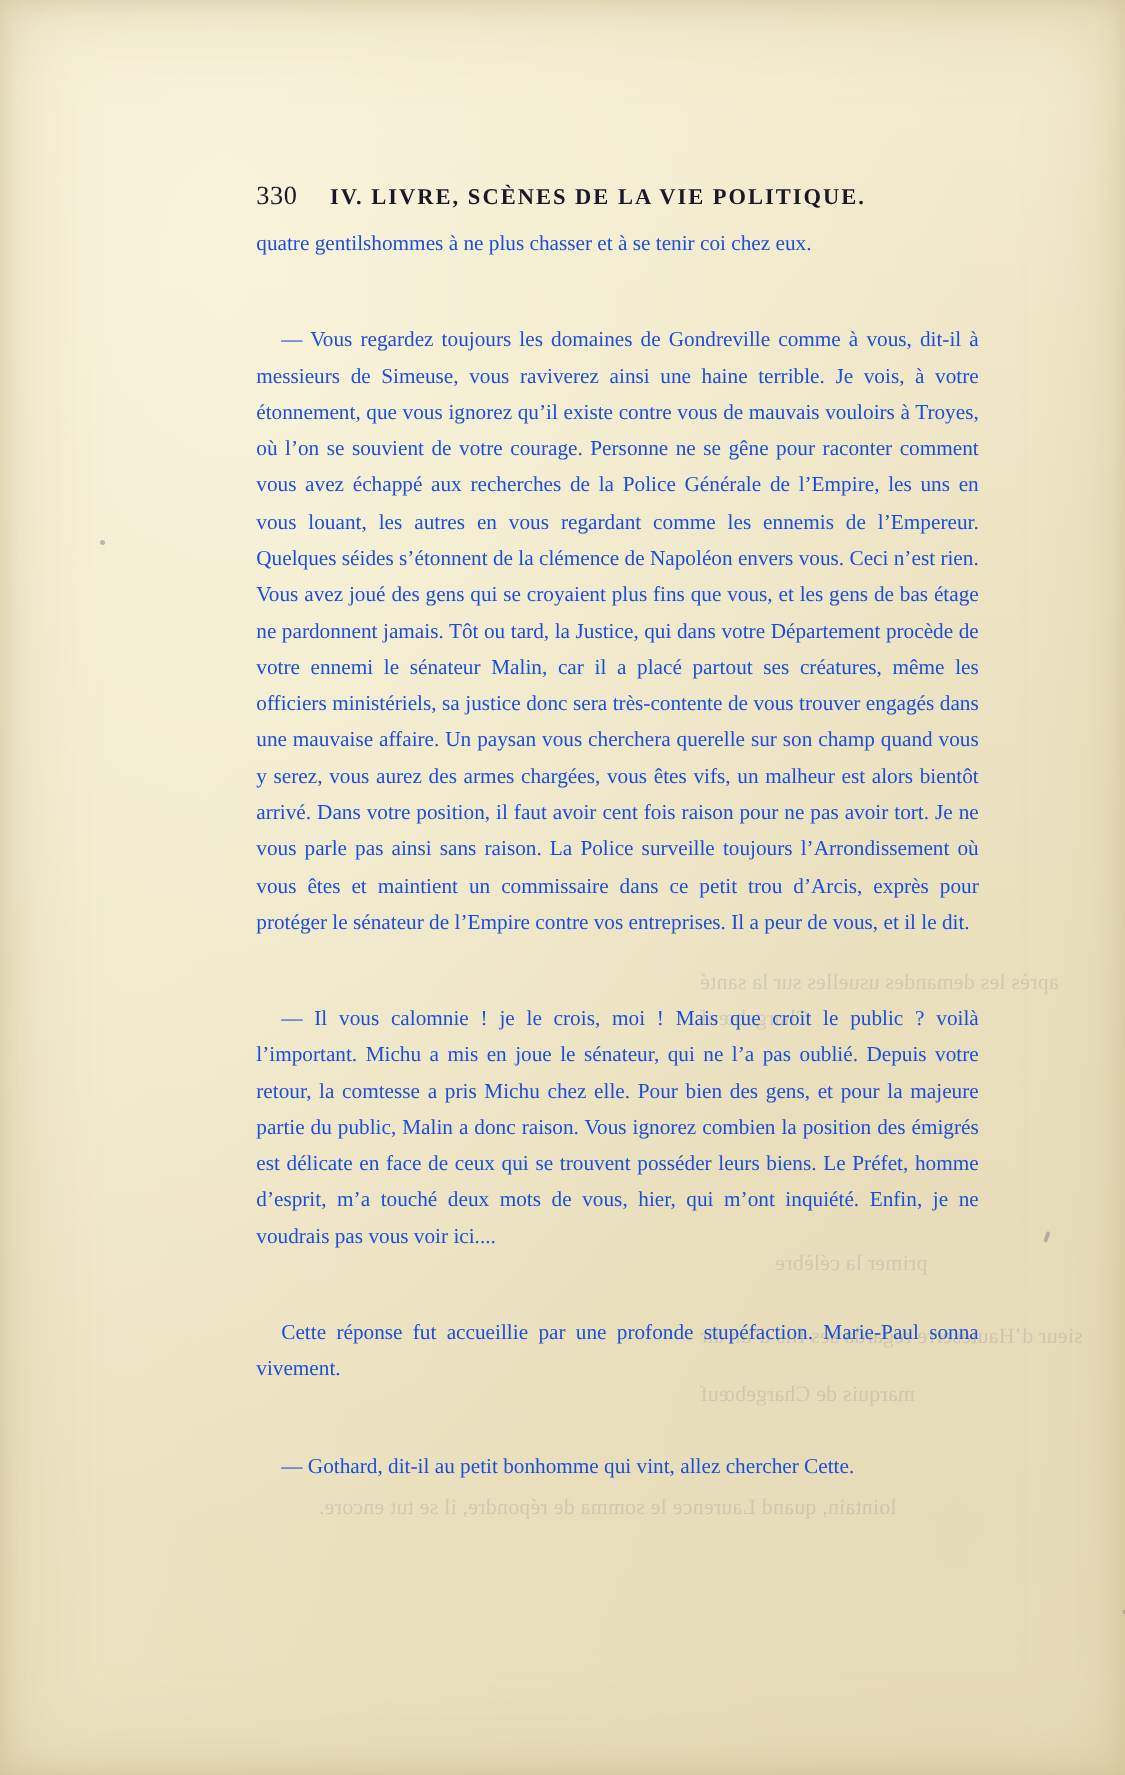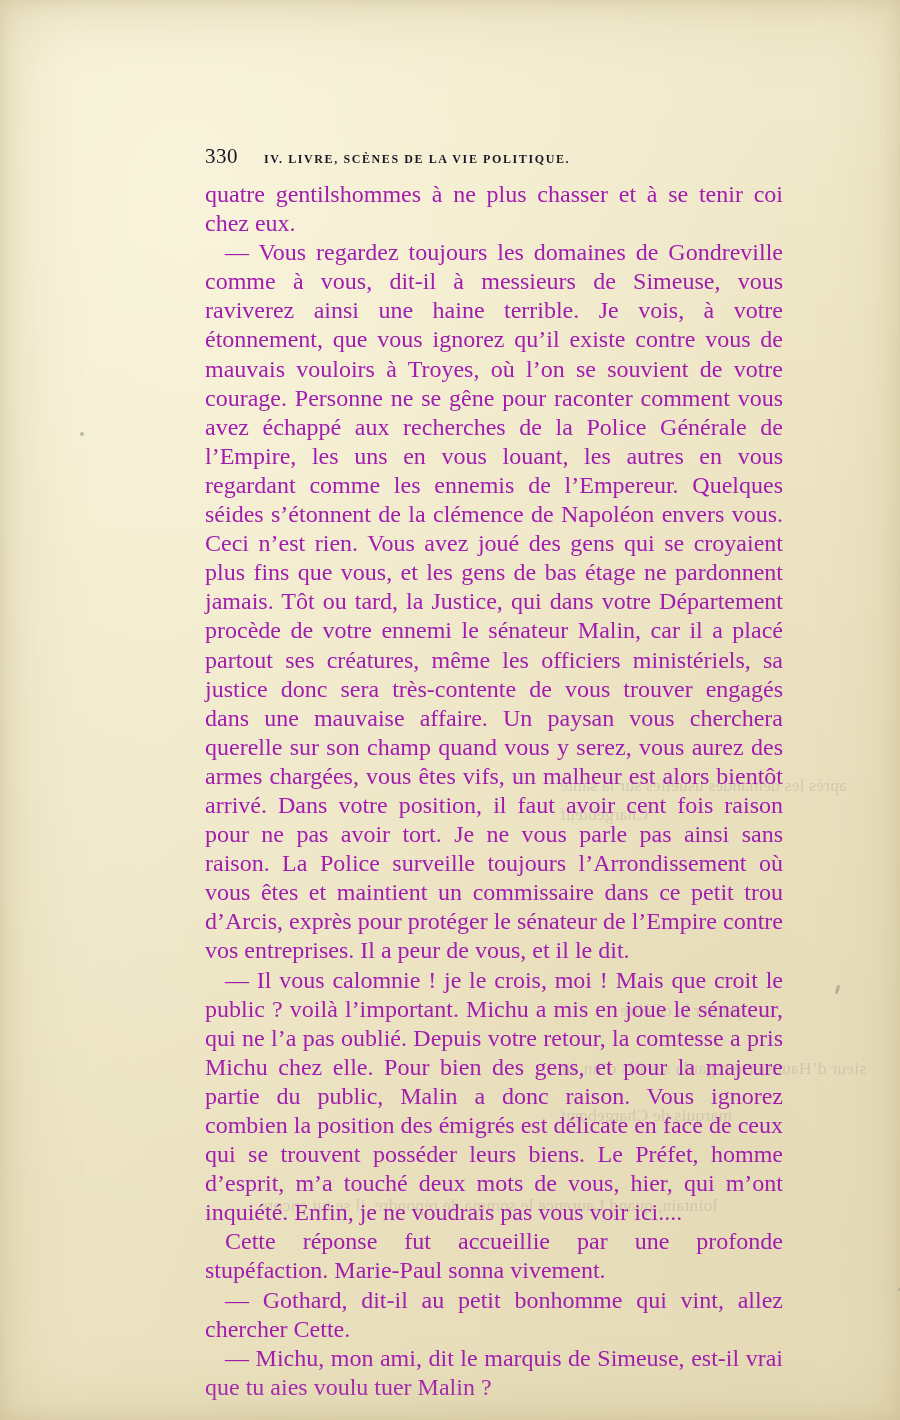--- a/index.html
+++ b/index.html
@@ -56,7 +56,7 @@
     letter-spacing: 0.5px;
   }
   .running-head {
-    font-size: 12px;
+    font-size: 18px;
     font-weight: bold;
     letter-spacing: 1.6px;
     text-transform: uppercase;

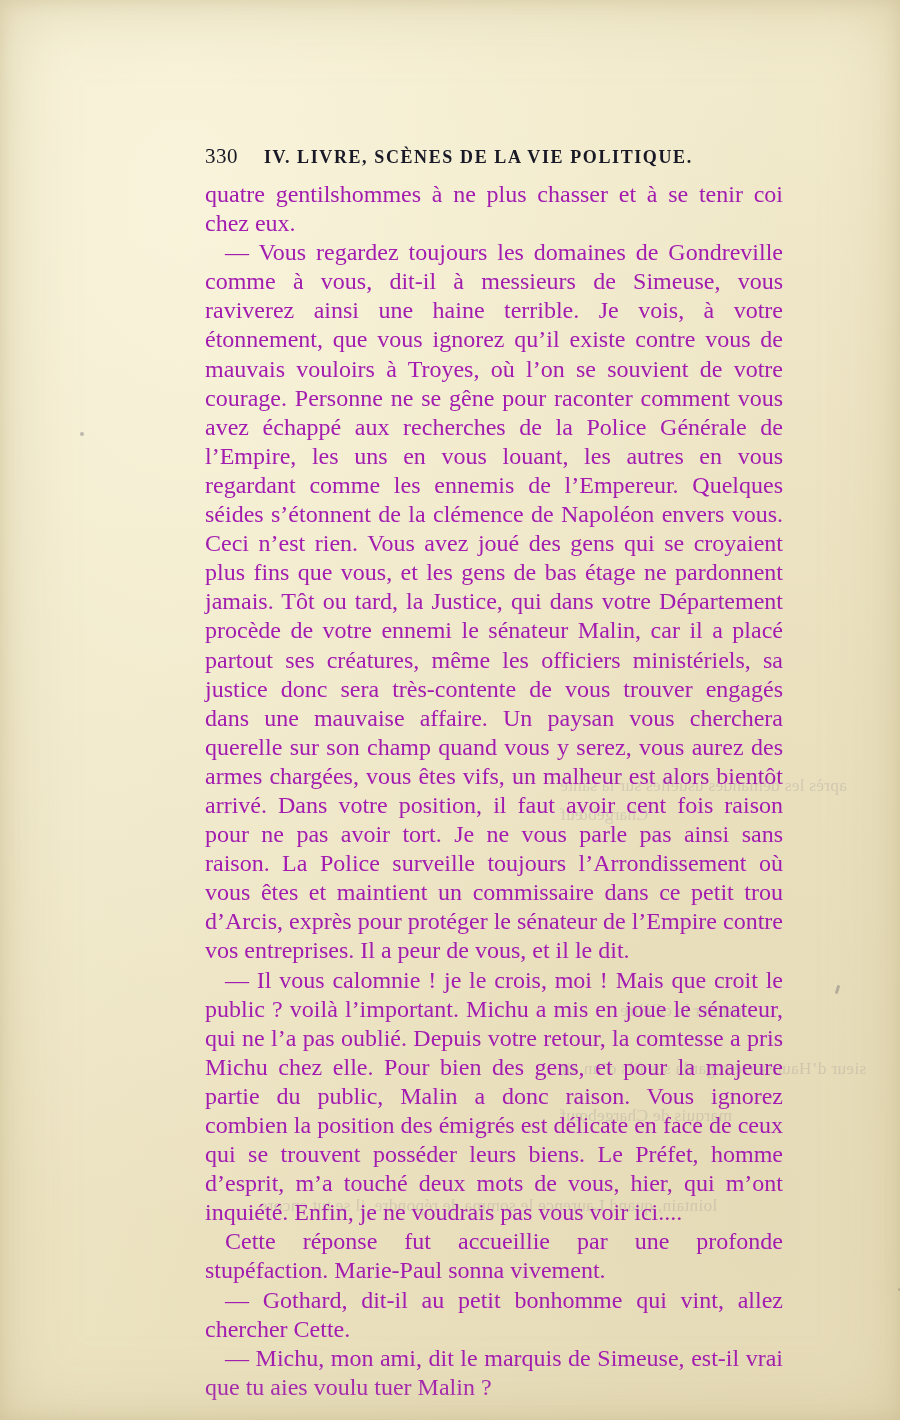--- a/index.html
+++ b/index.html
@@ -66,10 +66,10 @@
     left: 205px;
     top: 180px;
     width: 578px;
-    font-size: 24px;
+    font-size: 17px;
     line-height: 29.1px;
     text-align: justify;
-    color: #a21caf;
+    color: #1d4ed8;
   }
   .body-text p {
     margin: 0;

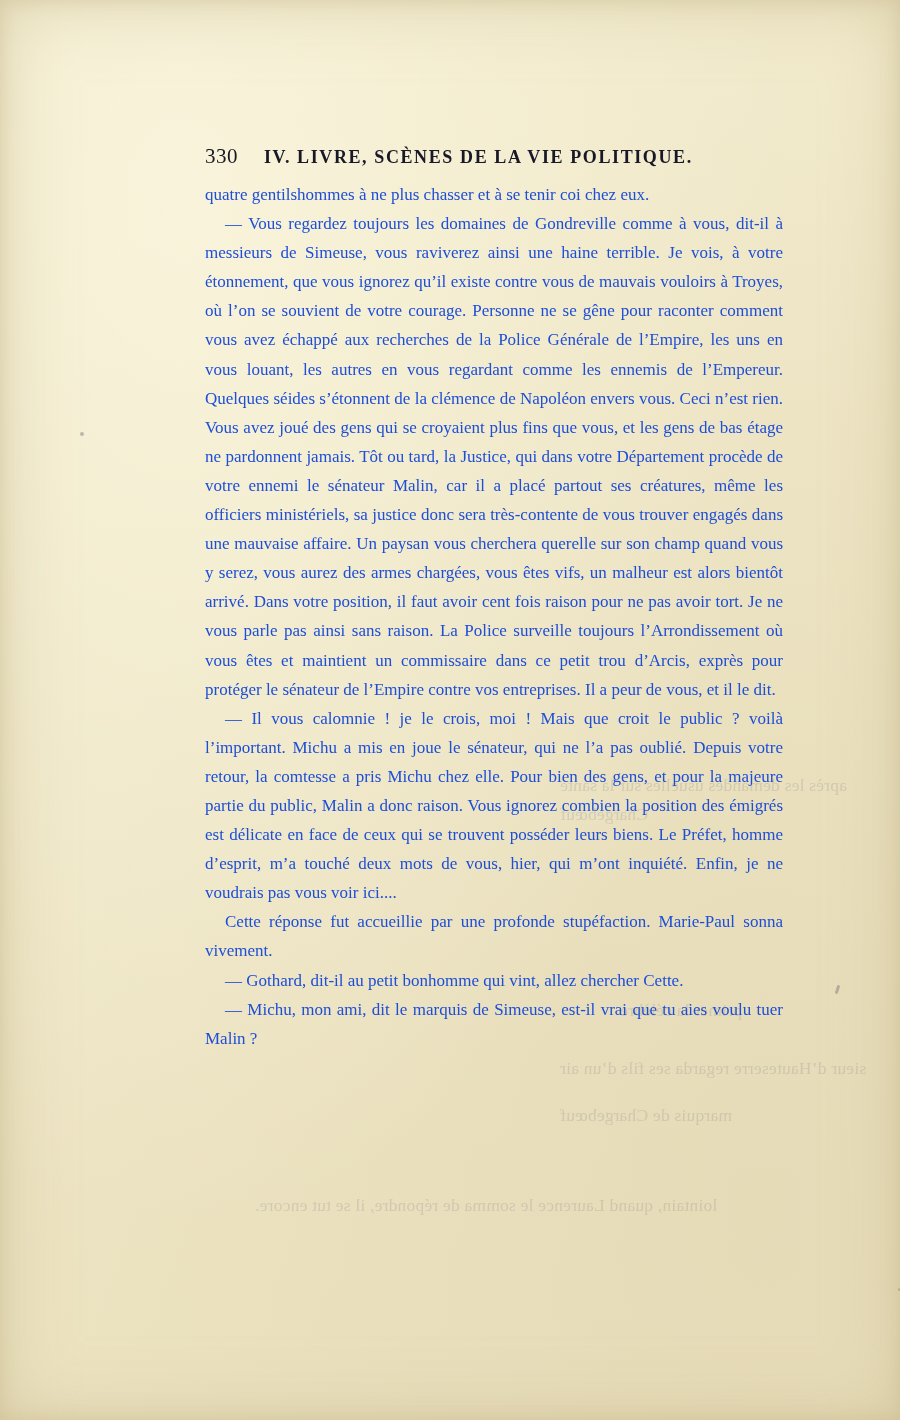--- a/index.html
+++ b/index.html
@@ -77,6 +77,7 @@
   }
   .body-text p.indent {
     text-indent: 20px;
+    margin-top: 48px;
   }
   
   .speck {

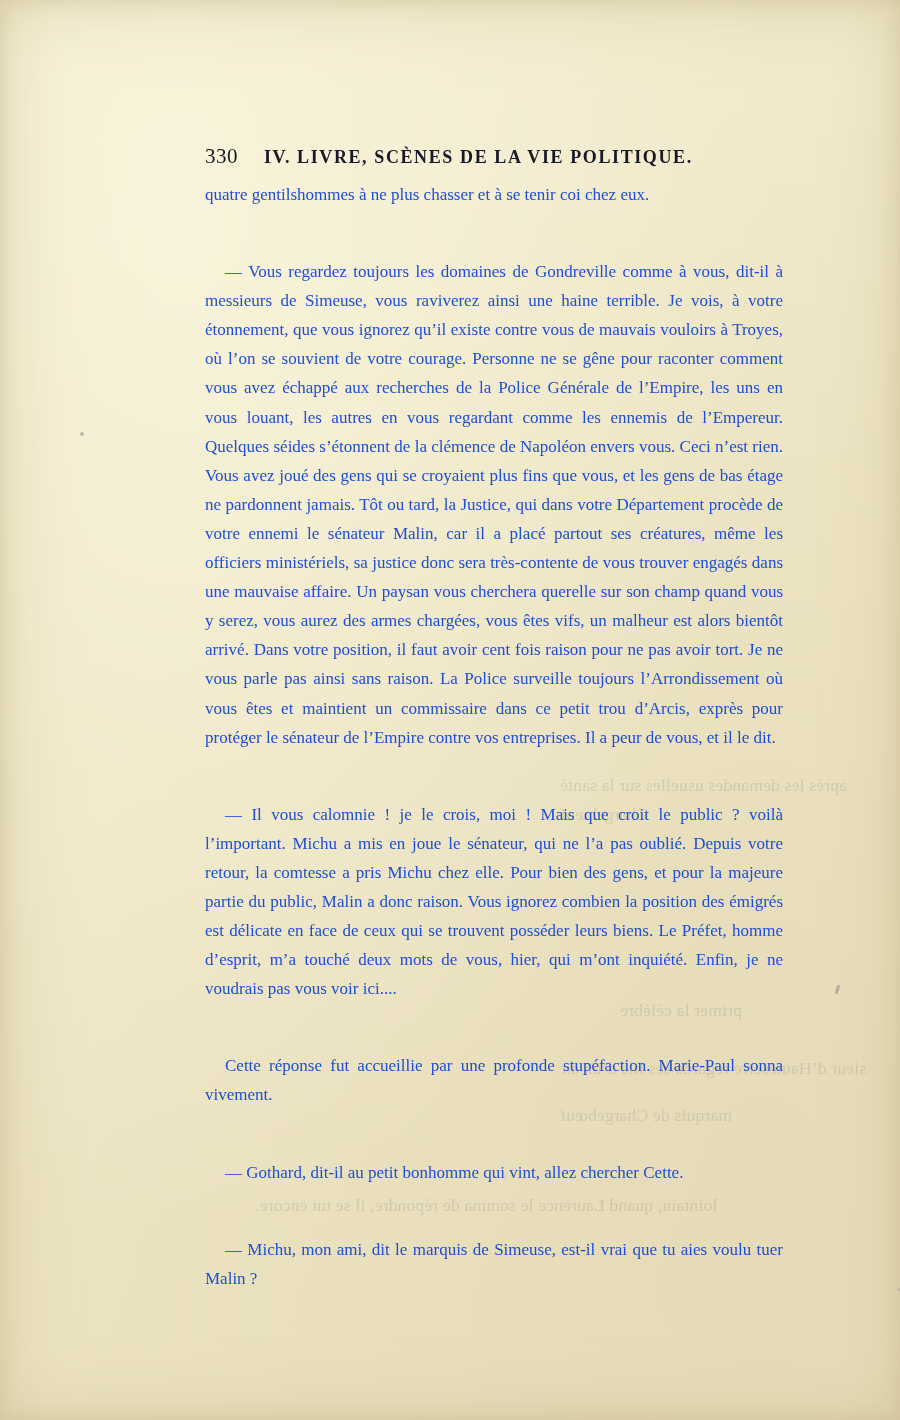--- a/index.html
+++ b/index.html
@@ -118,7 +118,6 @@
     <p class="indent">— Il vous calomnie ! je le crois, moi ! Mais que croit le public ? voilà l’important. Michu a mis en joue le sénateur, qui ne l’a pas oublié. Depuis votre retour, la comtesse a pris Michu chez elle. Pour bien des gens, et pour la majeure partie du public, Malin a donc raison. Vous ignorez combien la position des émigrés est délicate en face de ceux qui se trouvent posséder leurs biens. Le Préfet, homme d’esprit, m’a touché deux mots de vous, hier, qui m’ont inquiété. Enfin, je ne voudrais pas vous voir ici....</p>
     <p class="indent">Cette réponse fut accueillie par une profonde stupéfaction. Marie-Paul sonna vivement.</p>
     <p class="indent">— Gothard, dit-il au petit bonhomme qui vint, allez chercher Cette.</p>
-    <p class="indent">— Michu, mon ami, dit le marquis de Simeuse, est-il vrai que tu aies voulu tuer Malin ?</p>
   </div>
 
   <div class="speck" style="left:80px; top:432px; width:4px; height:4px;"></div>

